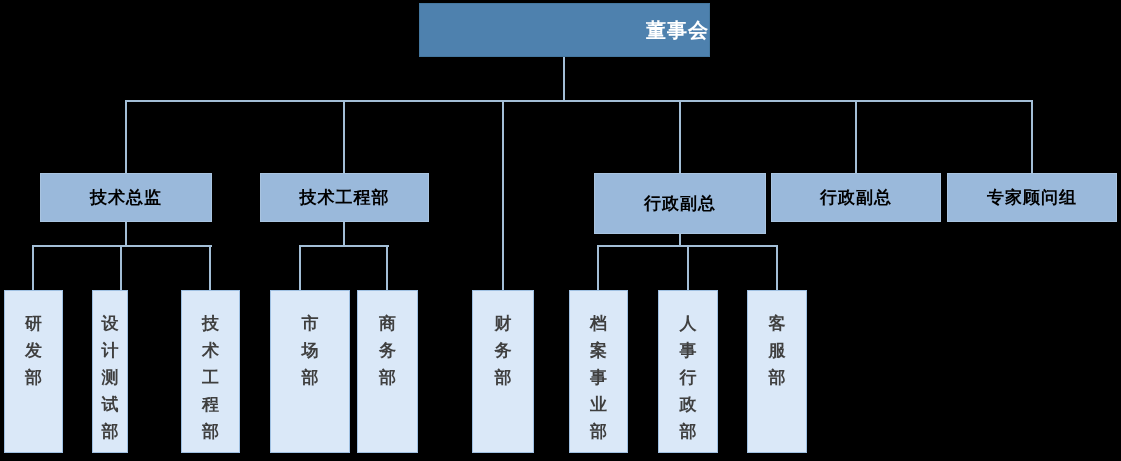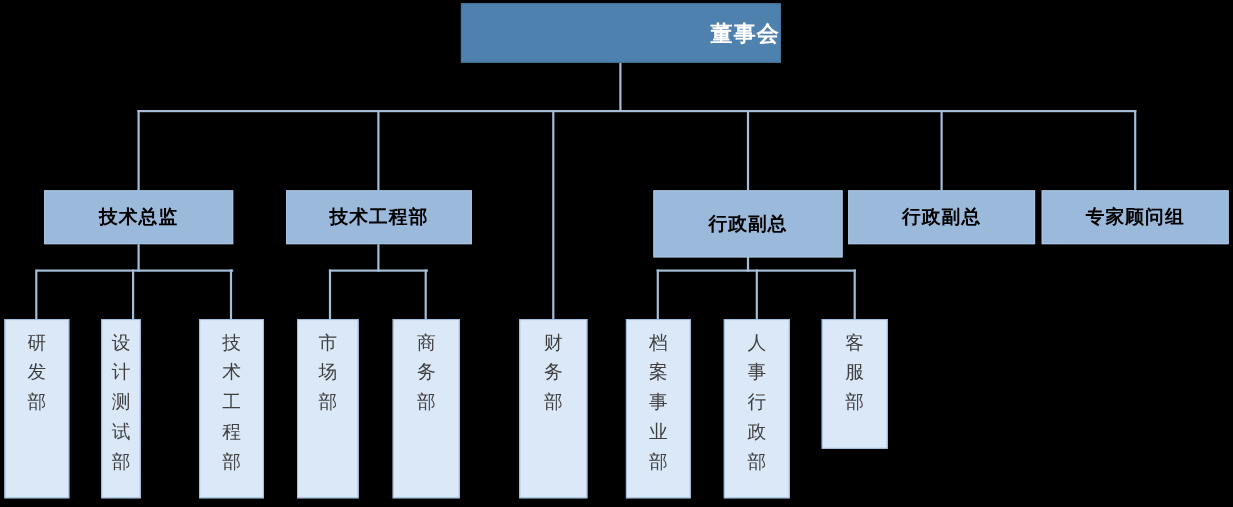--- a/index.html
+++ b/index.html
@@ -43,13 +43,13 @@
   .v-label {
     display: block;
     width: 1.2em;
-    margin: 8px auto 0 auto;
+    margin: 19px auto 0 auto;
     word-break: break-all;
     line-height: 27px;
     font-size: 17px;
     color: #3f3f3f;
     text-align: center;
-    font-weight: normal;
+    font-weight: bold;
   }
   .line {
     position: absolute;

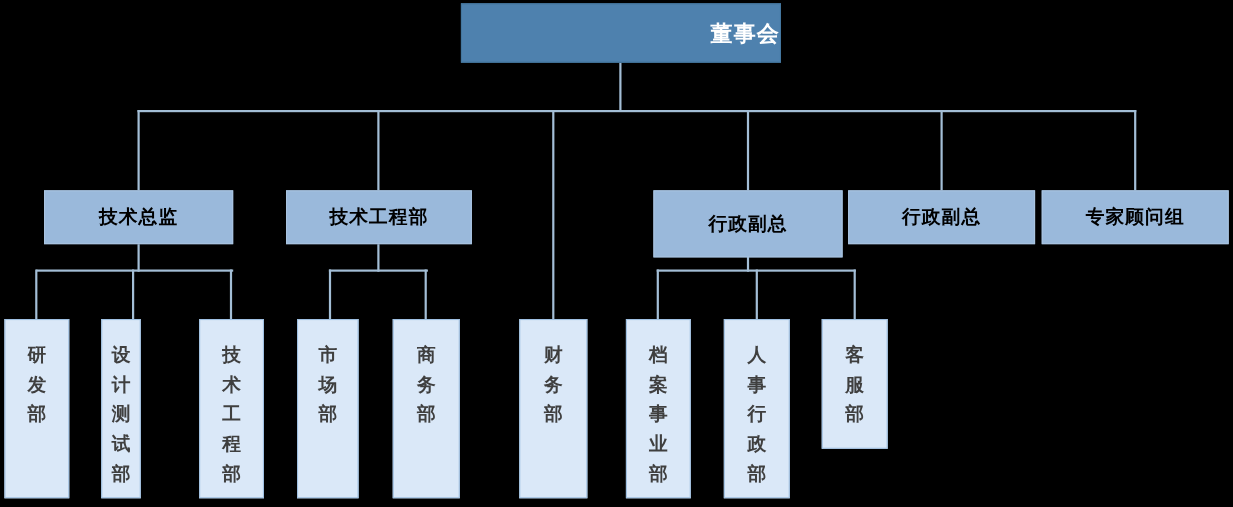--- a/index.html
+++ b/index.html
@@ -113,7 +113,7 @@
   <div class="node l3" style="left:181px; top:290px; width:59px; height:163px;">
     <span class="v-label">技术工程部</span>
   </div>
-  <div class="node l3" style="left:270px; top:290px; width:56px; height:163px;justify-content:center;">
+  <div class="node l3" style="left:270px; top:290px; width:80px; height:163px;justify-content:center;">
     <span class="v-label">市场部</span>
   </div>
   <div class="node l3" style="left:357px; top:290px; width:61px; height:163px;">

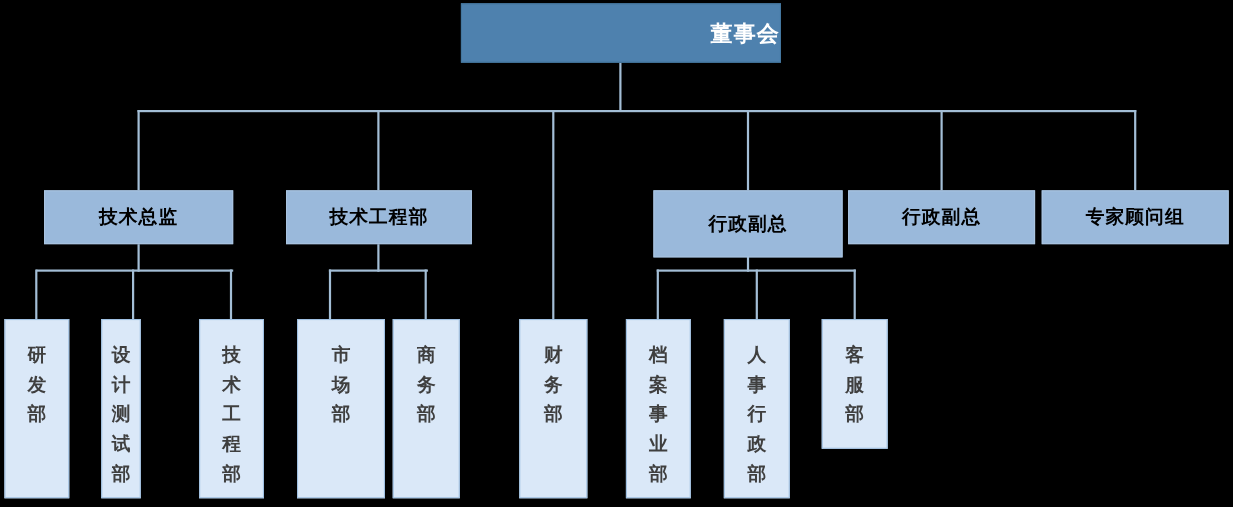--- a/index.html
+++ b/index.html
@@ -128,7 +128,7 @@
   <div class="node l3" style="left:658px; top:290px; width:60px; height:163px;">
     <span class="v-label">人事行政部</span>
   </div>
-  <div class="node l3" style="left:747px; top:290px; width:60px; height:118px;">
+  <div class="node l3" style="left:747px; top:290px; width:60px; height:163px;">
     <span class="v-label">客服部</span>
   </div>
 

